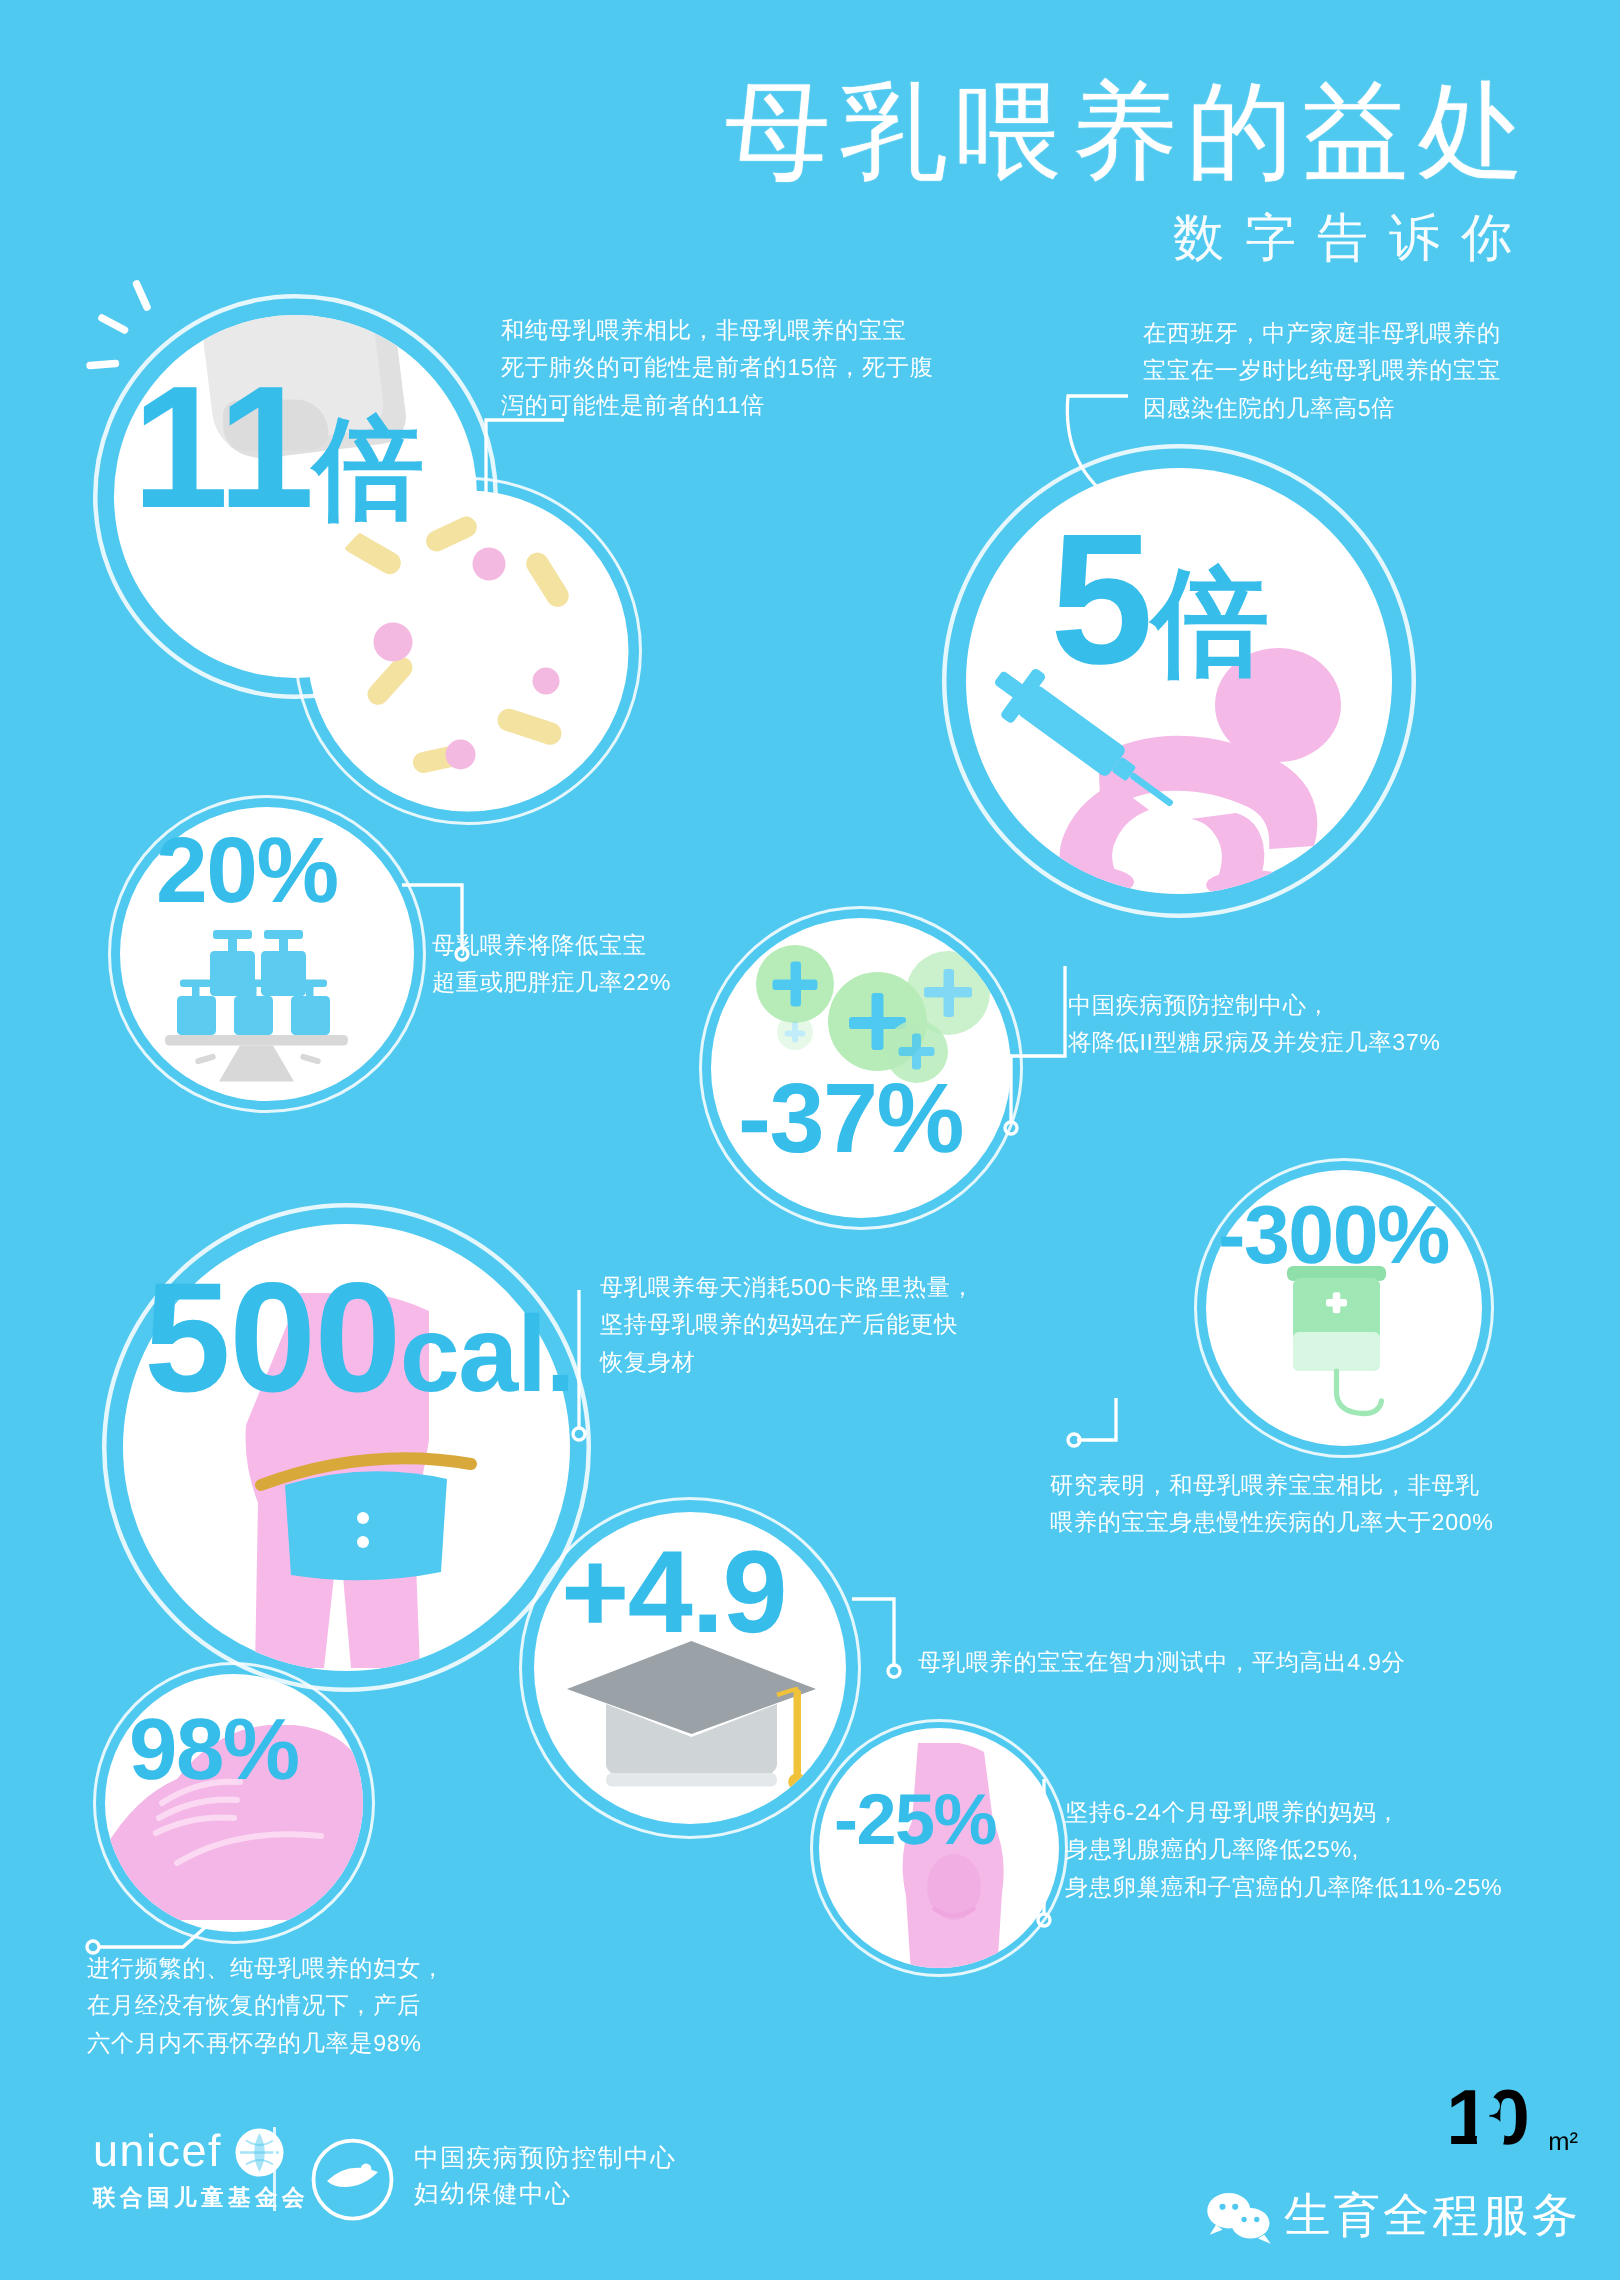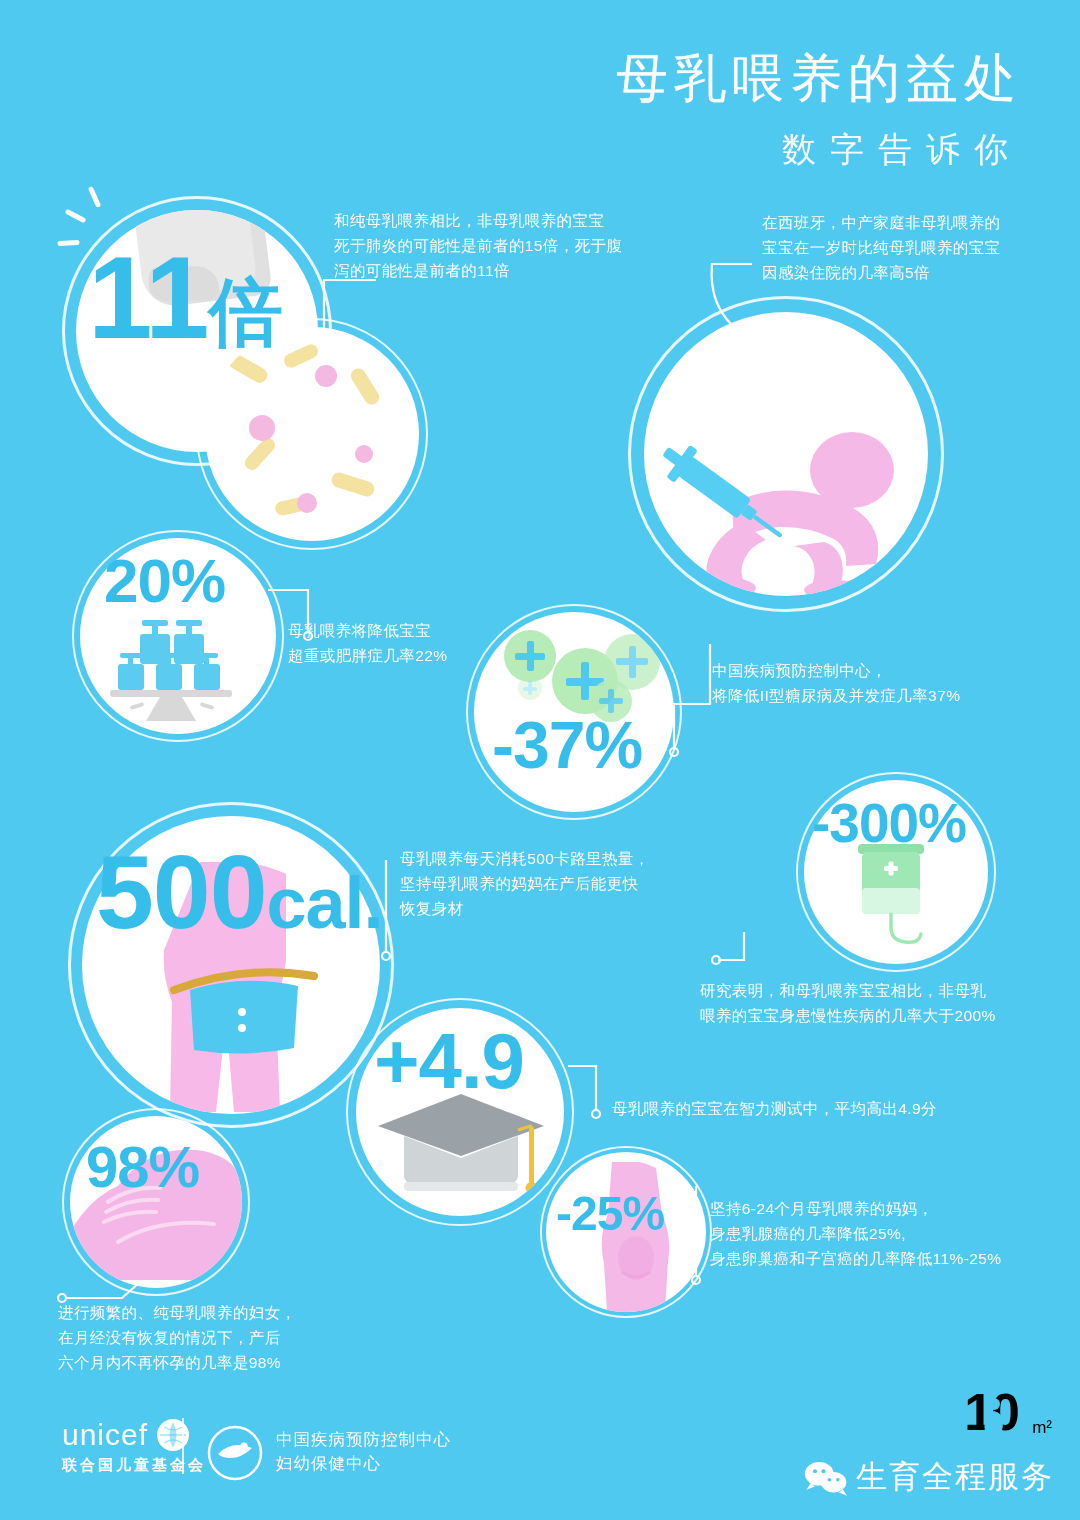--- a/index.html
+++ b/index.html
@@ -14,7 +14,7 @@
   
   .title-block { position:absolute; right:58px; top:50px; text-align:right; }
   .title {
-    font-size:52px; color:#ffffff; letter-spacing:6px; line-height:1.1;
+    font-size:71px; color:#ffffff; letter-spacing:6px; line-height:1.1;
     font-weight:400; text-shadow:0 0 1px rgba(255,255,255,.6);
   }
   .subtitle {

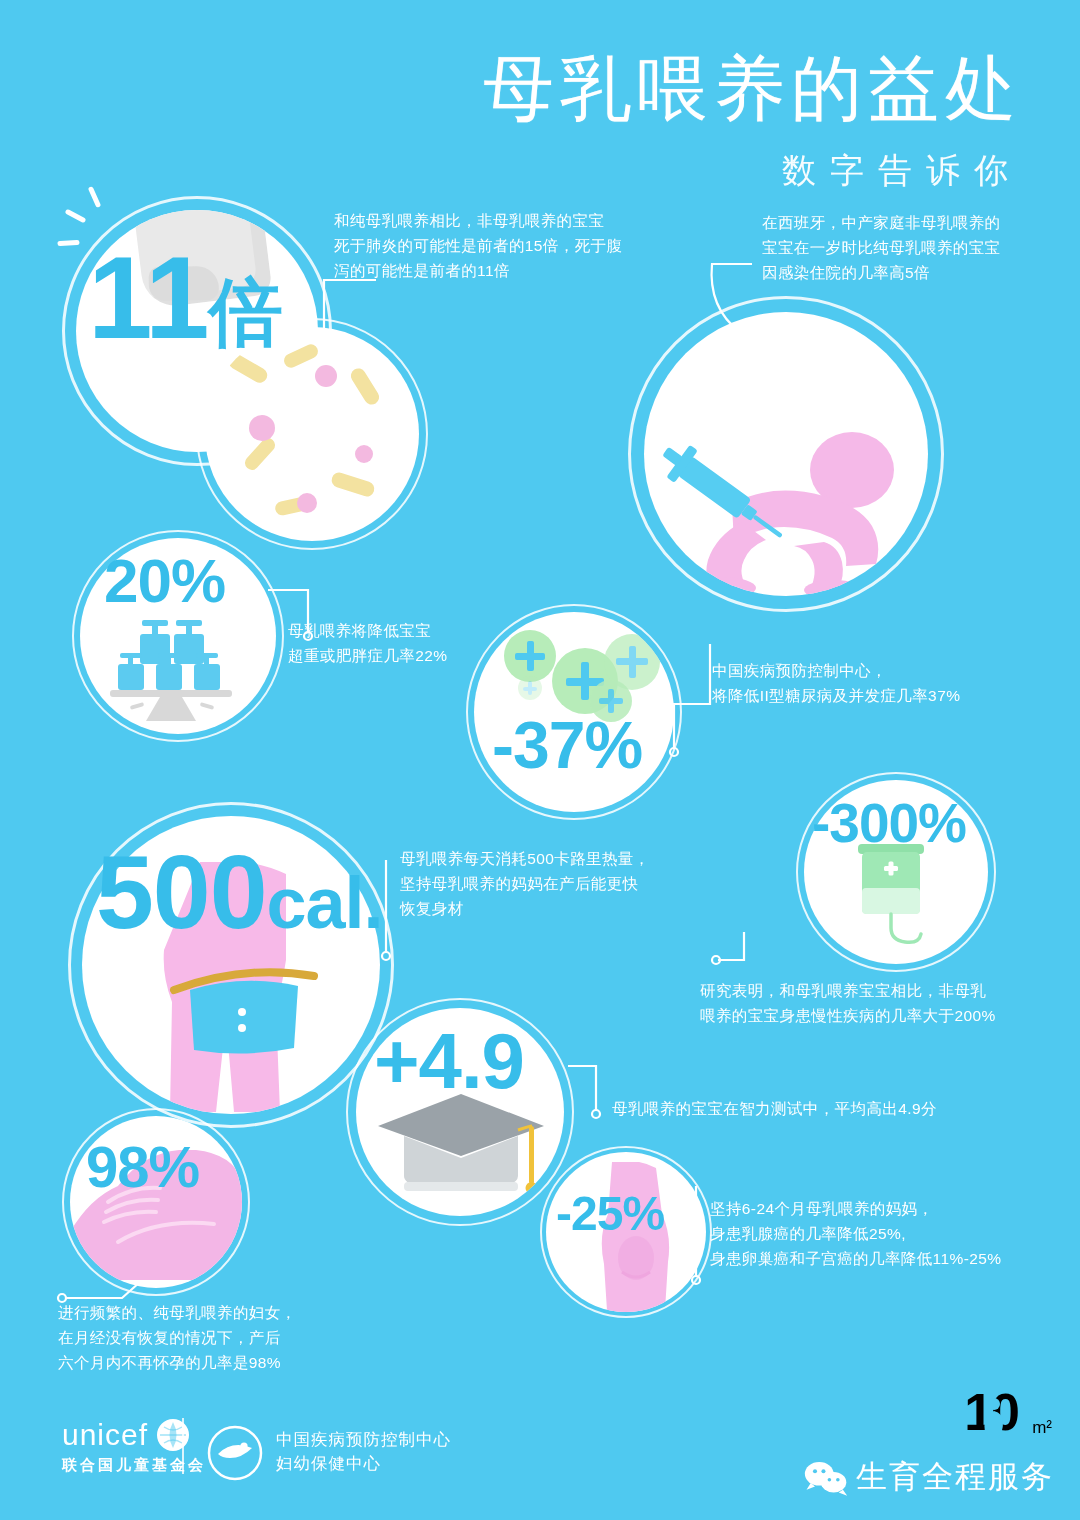--- a/index.html
+++ b/index.html
@@ -18,7 +18,7 @@
     font-weight:400; text-shadow:0 0 1px rgba(255,255,255,.6);
   }
   .subtitle {
-    font-size:34px; color:#ffffff; letter-spacing:14px; margin-top:20px;
+    font-size:34px; color:#ffffff; letter-spacing:14px; margin-top:8px;
     opacity:.95;
   }
 

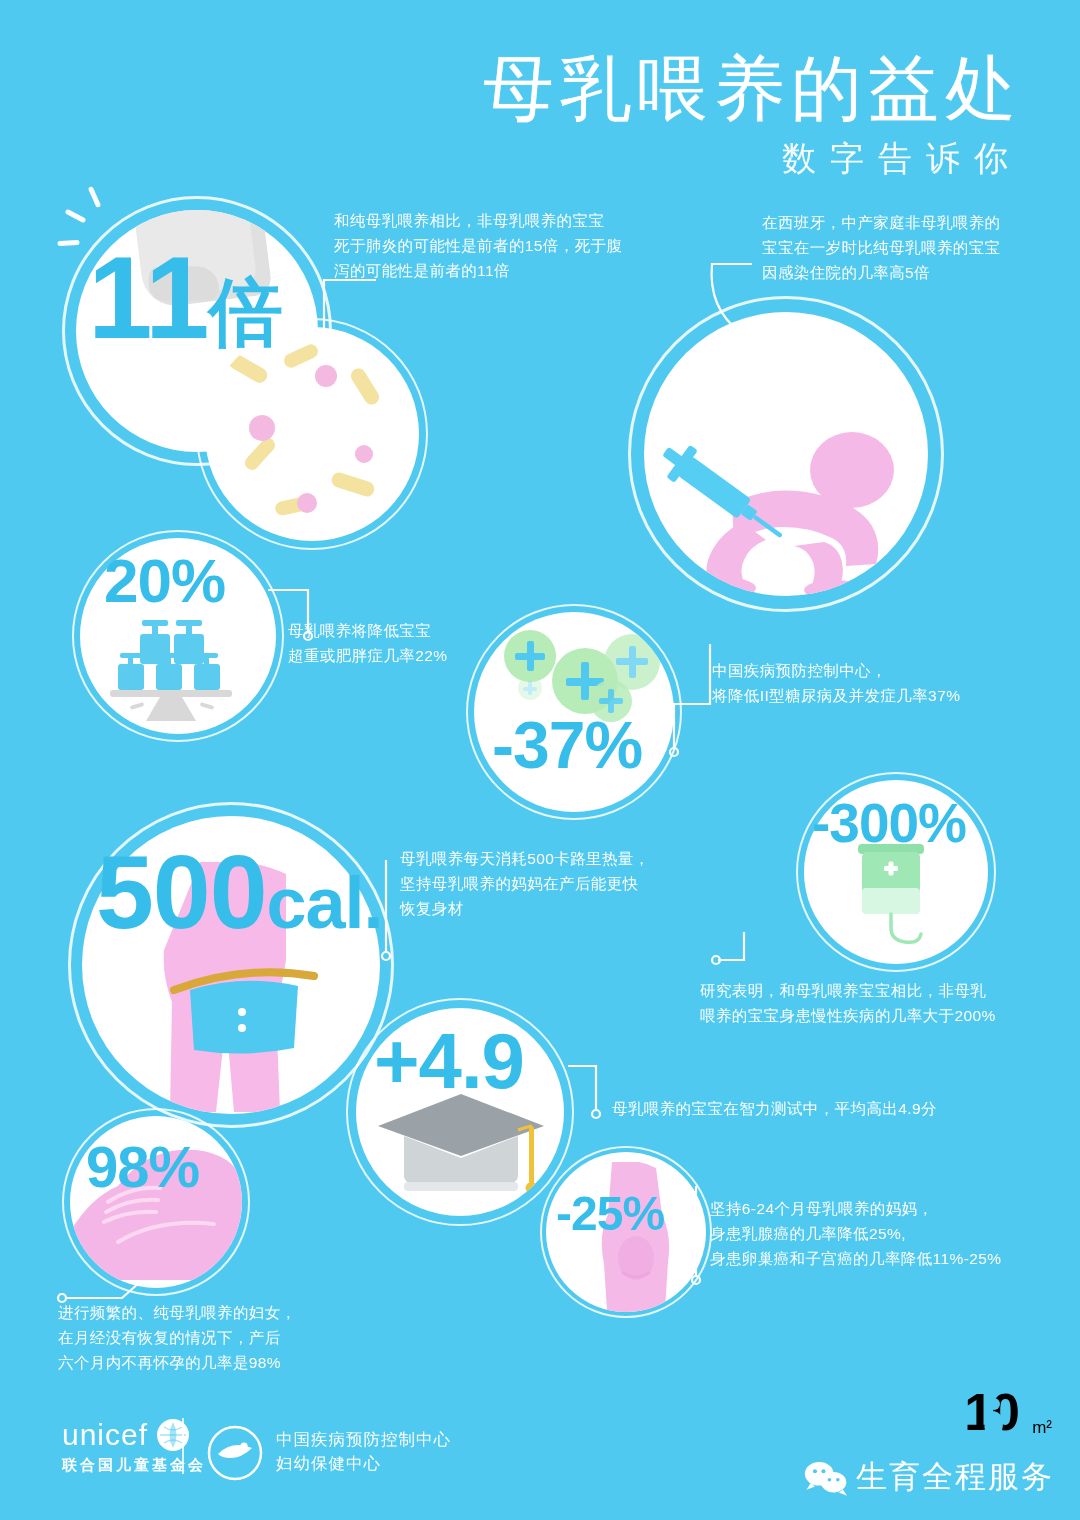--- a/index.html
+++ b/index.html
@@ -146,6 +146,9 @@
         <rect x="104" y="62" width="34" height="4.5" rx="2" fill="#56cdf2"></rect>
       </g>
     </svg>
+  </div>
+  <div class="bigstat" style="left:700px;top:338px;font-size:124px;">
+    <span>5</span><span class="unit" style="font-size:78px;">倍</span>
   </div>
   <div class="lead" style="left:678px;top:230px;">
     <svg width="80" height="110" viewBox="0 0 80 110">

